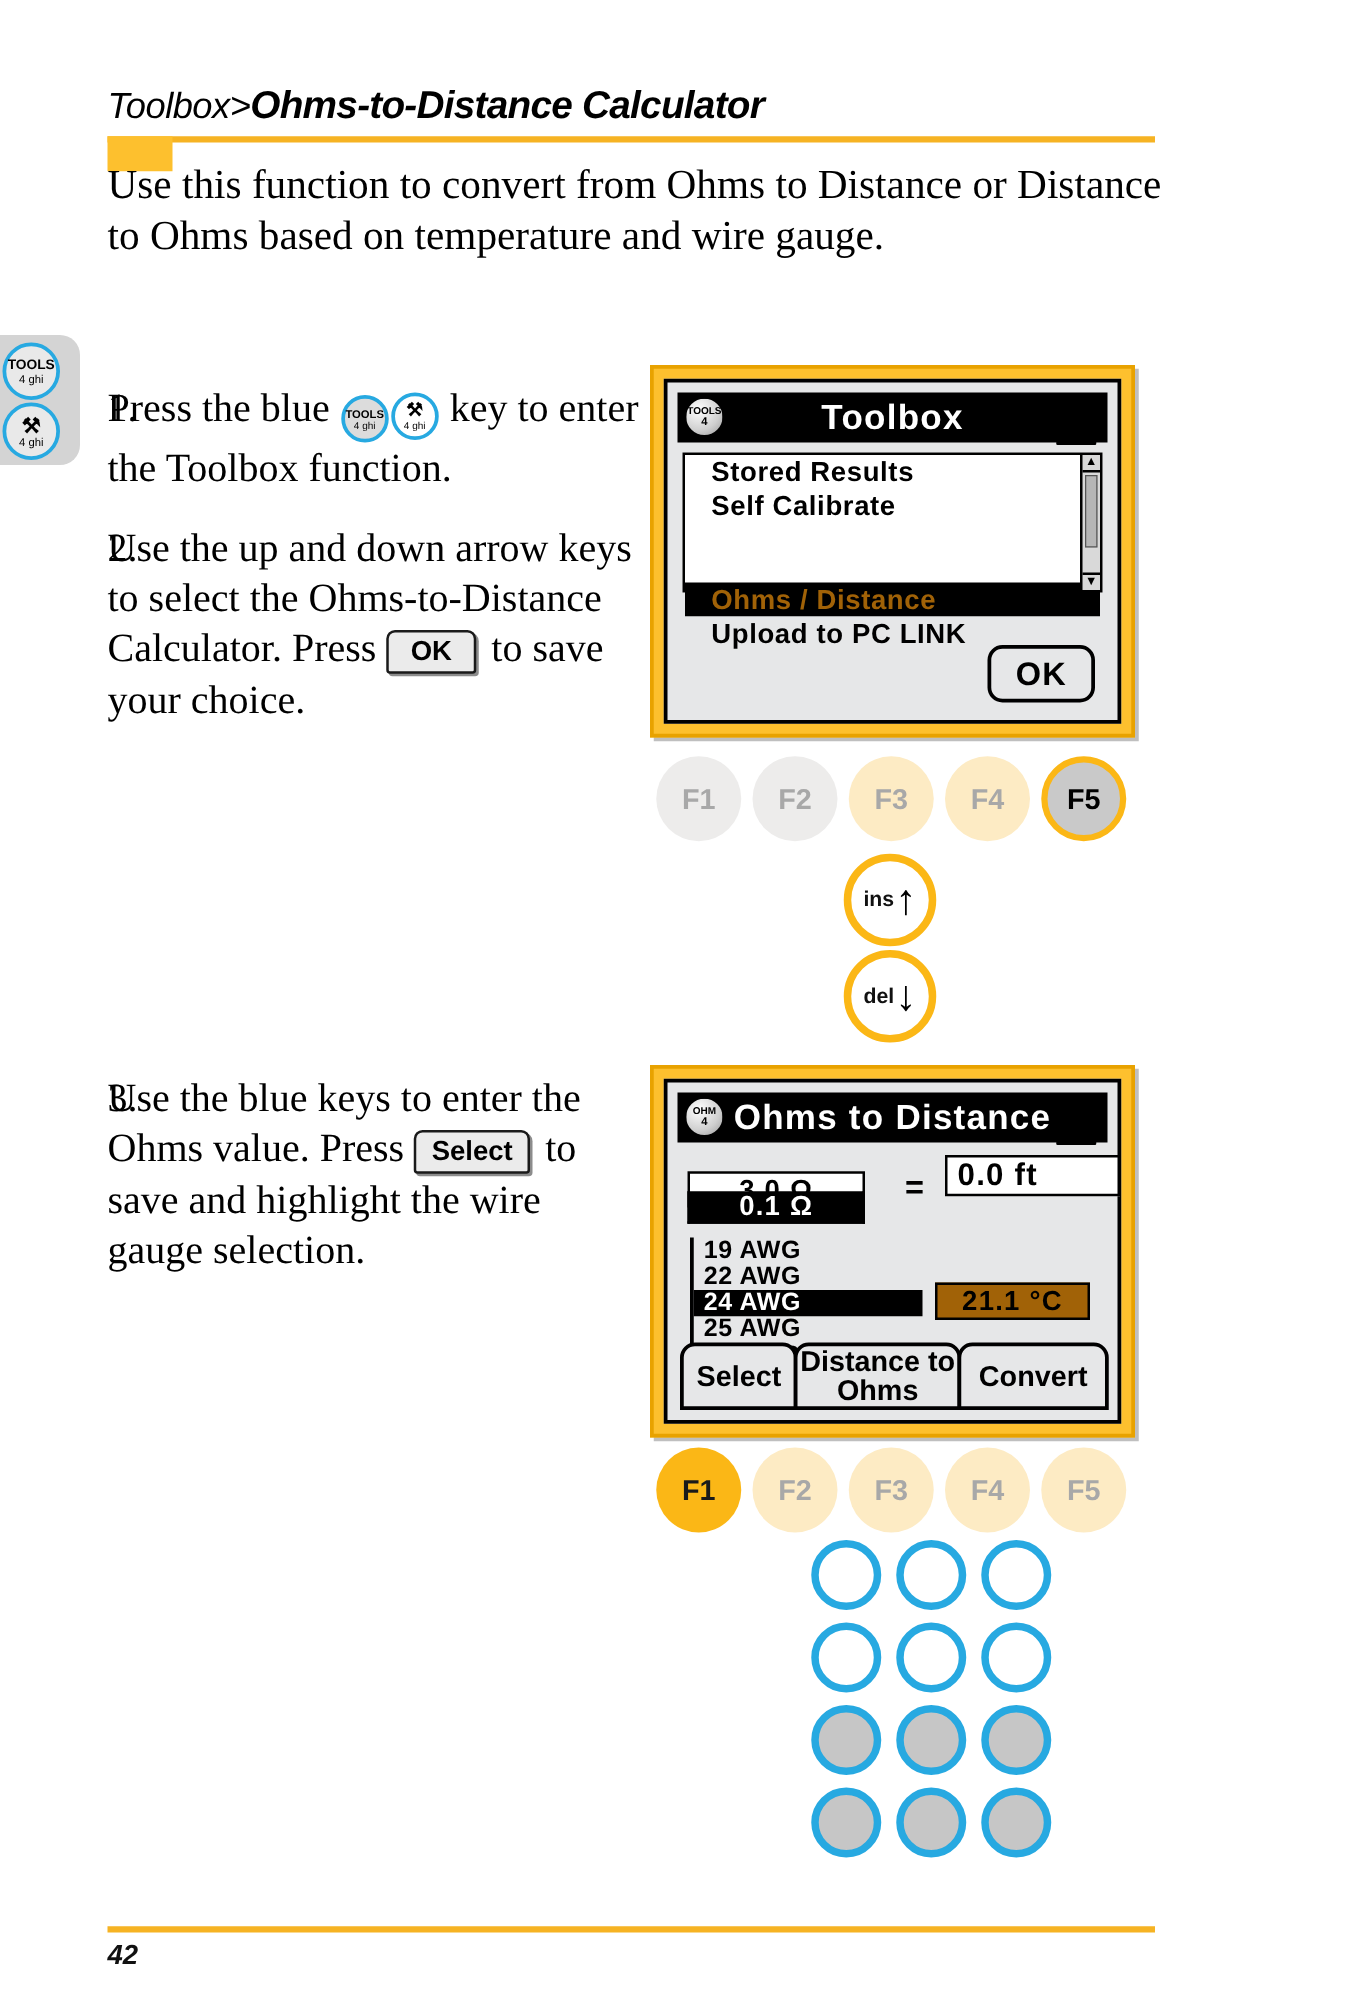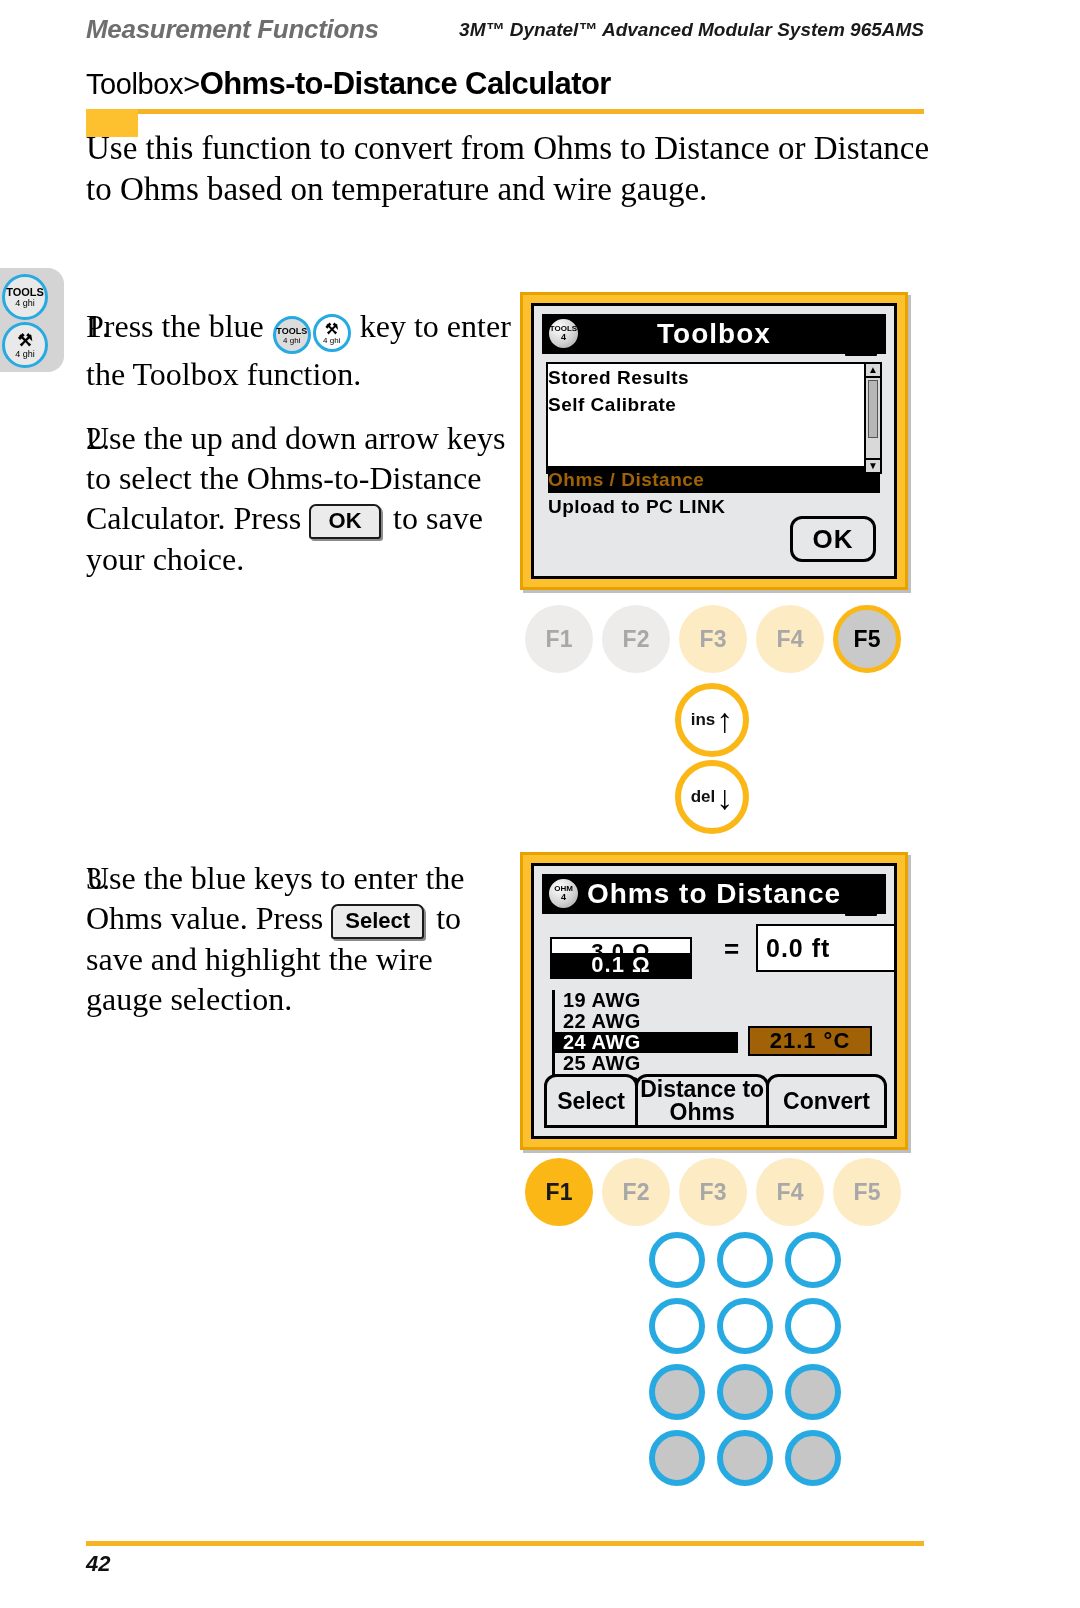--- a/index.html
+++ b/index.html
@@ -279,10 +279,6 @@
 
 <div class="page">
 
-  <div class="runhead">
-    <div class="runhead-left">Measurement Functions</div>
-    <div class="runhead-right">3M™ Dynatel™ Advanced Modular System 965AMS</div>
-  </div>
 
   <div class="h1-wrap">
     <div class="hd-line">

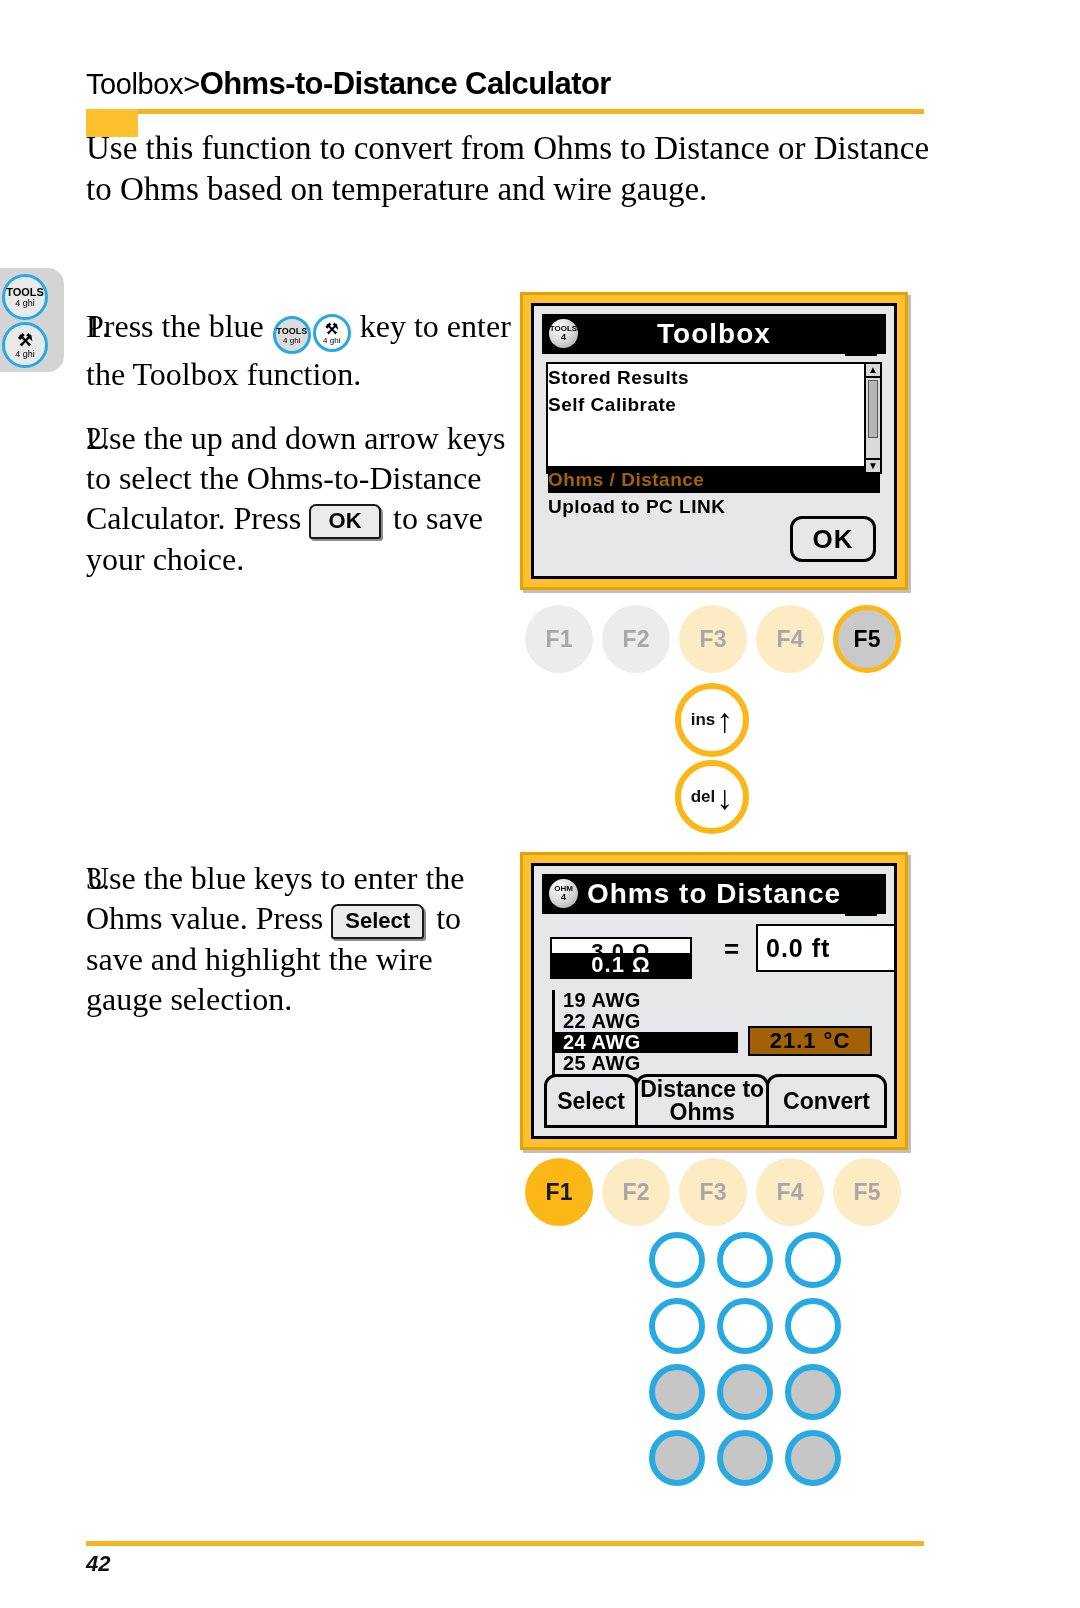--- a/index.html
+++ b/index.html
@@ -35,7 +35,7 @@
   .h2-wrap { position: absolute; left: 86px; top: 226px; width: 838px; }
   .hd-line {
     font-family: "Liberation Sans", sans-serif;
-    font-size: 29px; color: #000;
+    font-style: italic; font-size: 29px; color: #000;
     white-space: nowrap;
   }
   .hd-line .light { font-weight: normal; letter-spacing: -0.4px; }

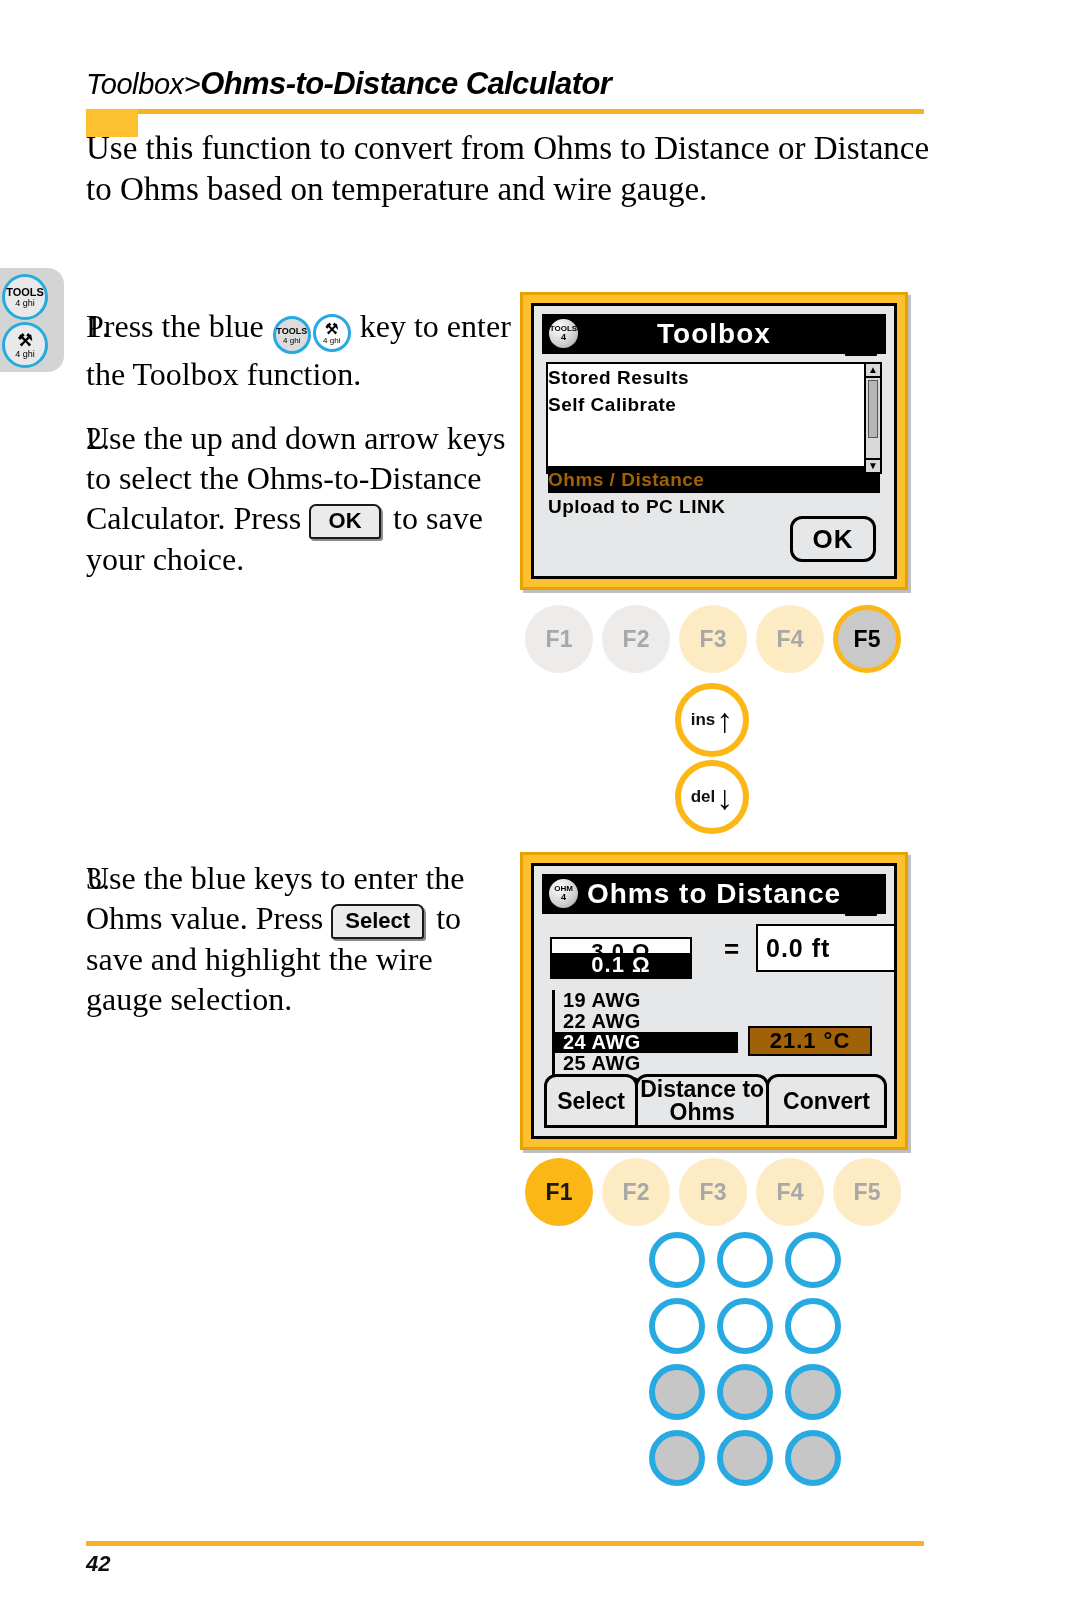--- a/index.html
+++ b/index.html
@@ -161,8 +161,8 @@
     border: 2px solid #000; background: #fff;
   }
   .menu-item {
-    font-size: 19px; line-height: 27px; color: #000;
-    padding-left: 0; font-weight: bold; letter-spacing: .5px;
+    font-size: 22px; line-height: 27px; color: #000;
+    padding-left: 21px; font-weight: bold; letter-spacing: .5px;
     white-space: nowrap; overflow: hidden;
   }
   .menu-item.sel { background: #000; color: #a16207; margin-top: 48px; }

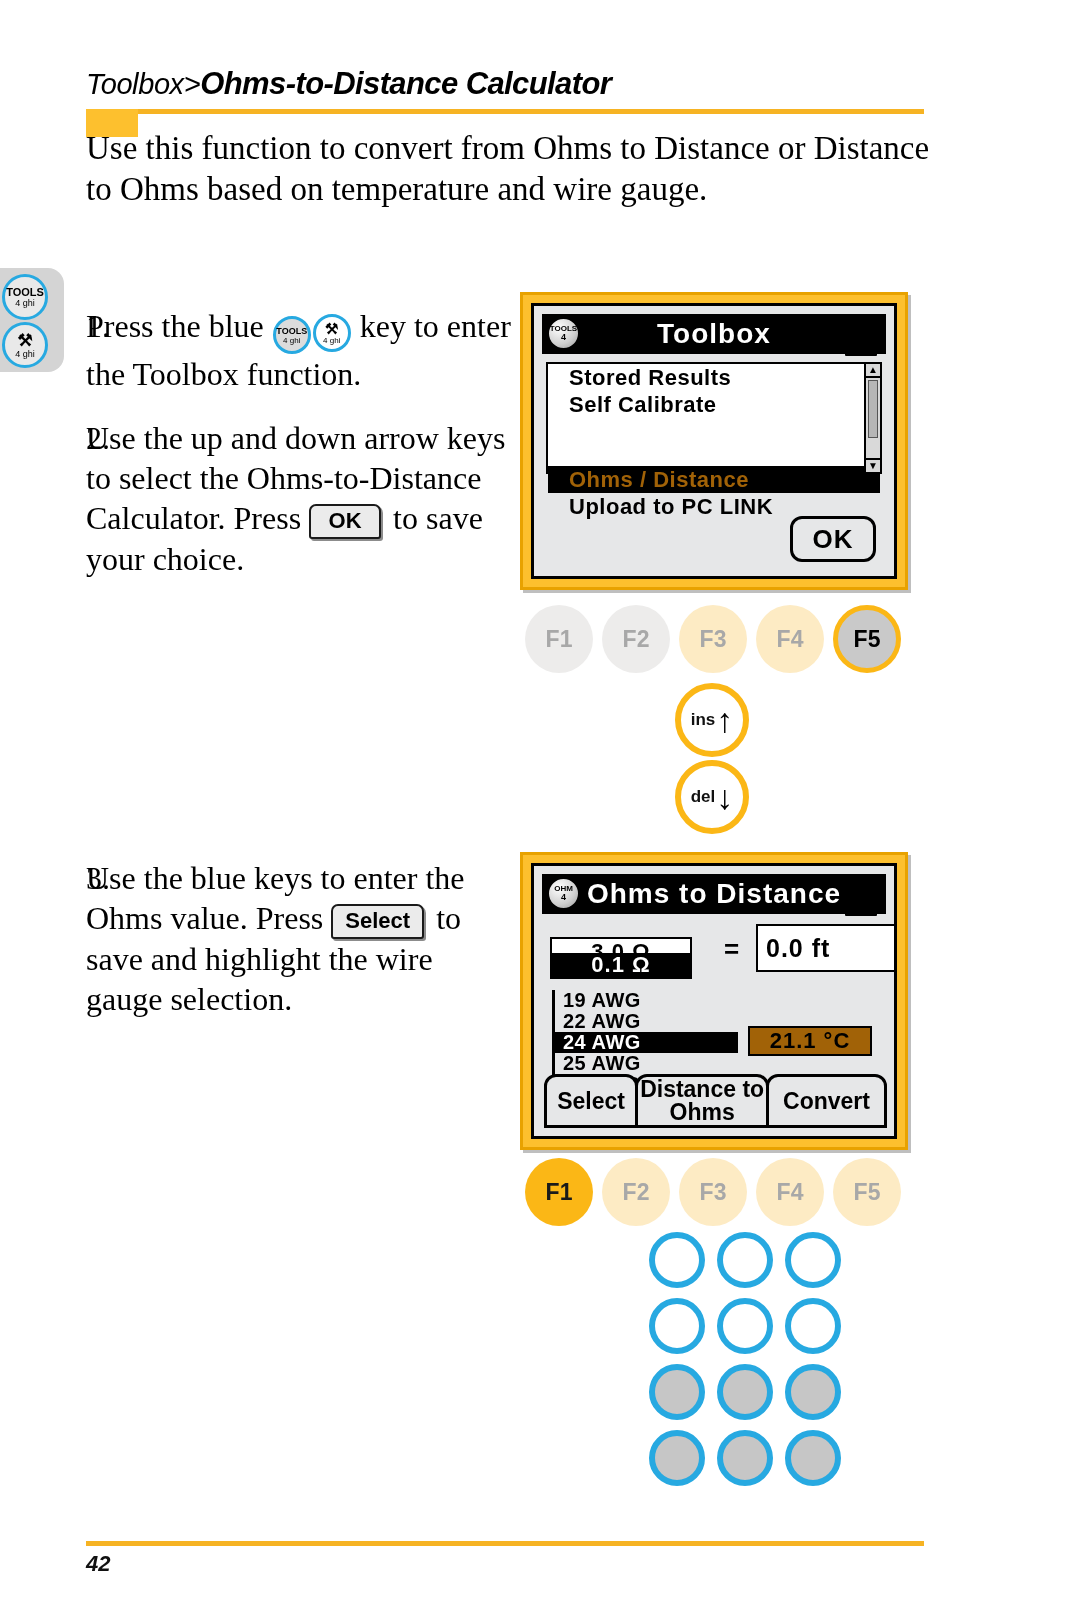--- a/index.html
+++ b/index.html
@@ -407,7 +407,7 @@
 
         <div class="eq-sign" style="left:190px; top:68px;">=</div>
 
-        <div class="result-field" style="left:222px; top:58px; width:140px; height:48px;">0.0 ft</div>
+        <div class="result-field" style="left:222px; top:58px; width:140px; height:33px;">0.0 ft</div>
 
         <div class="awg-list" style="left:18px; top:124px; width:190px;">
           <div class="awg-row">19 AWG</div>

